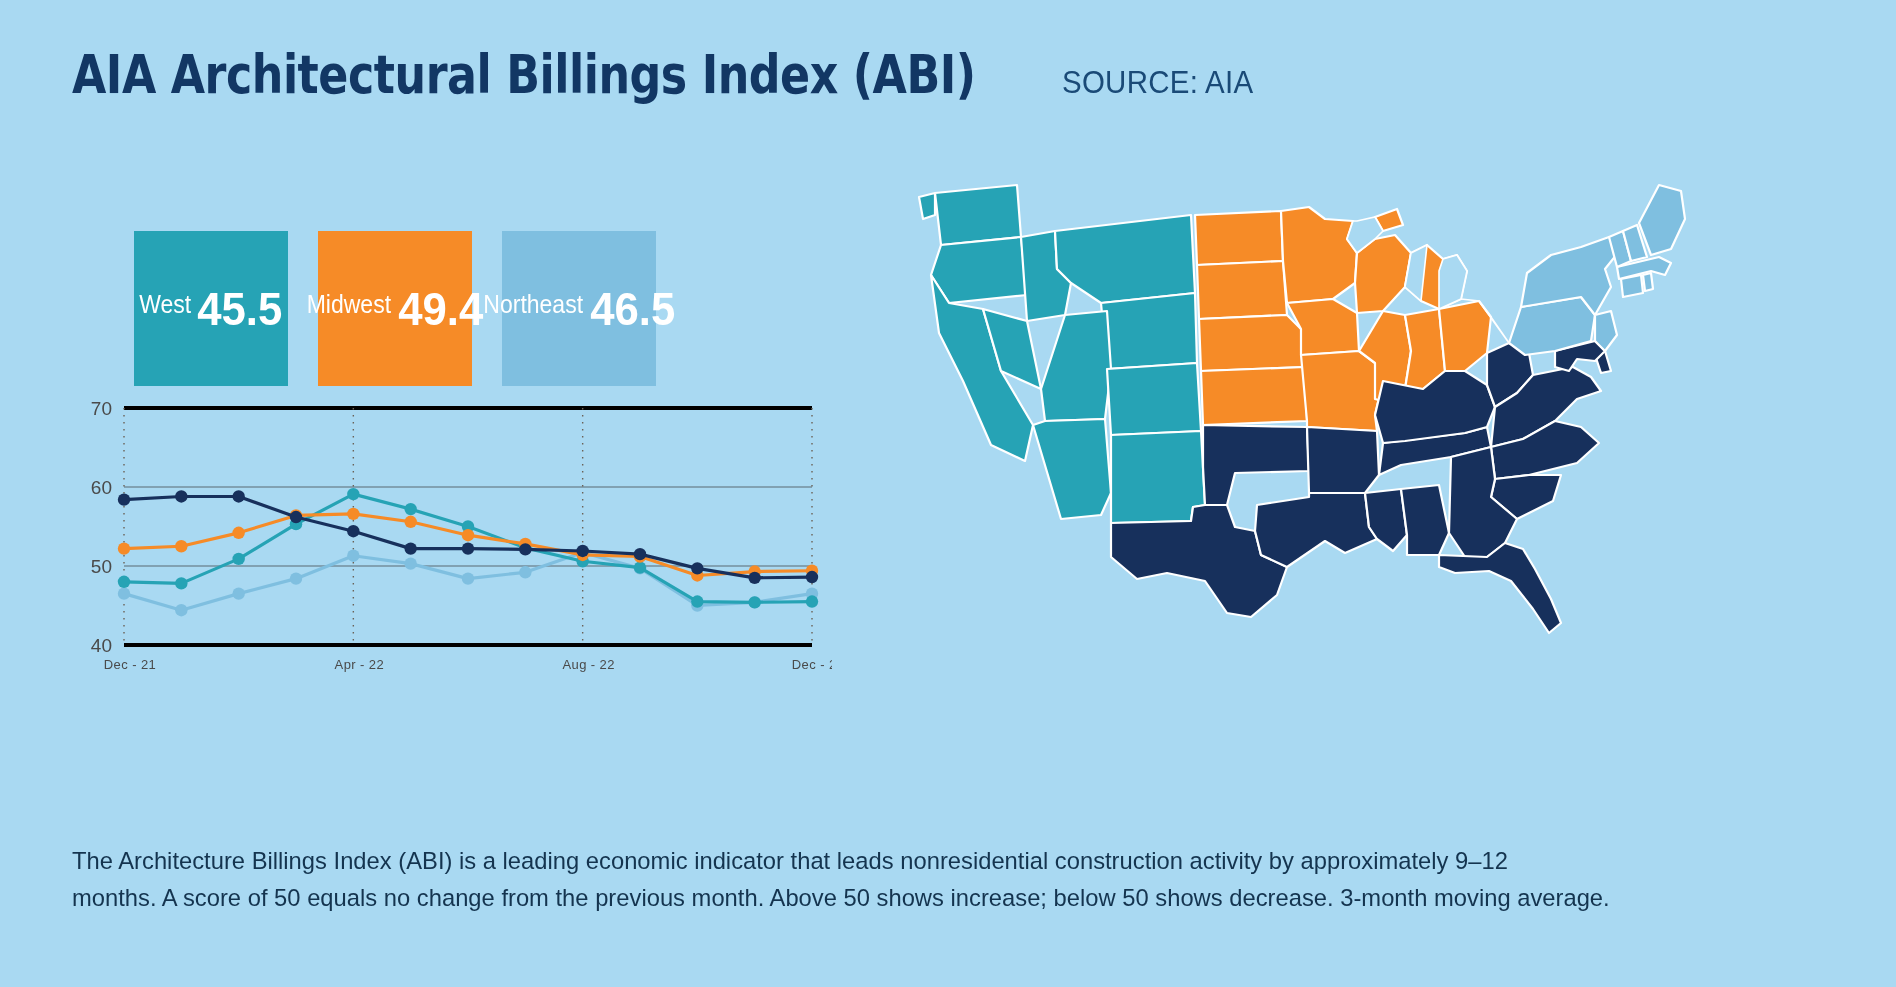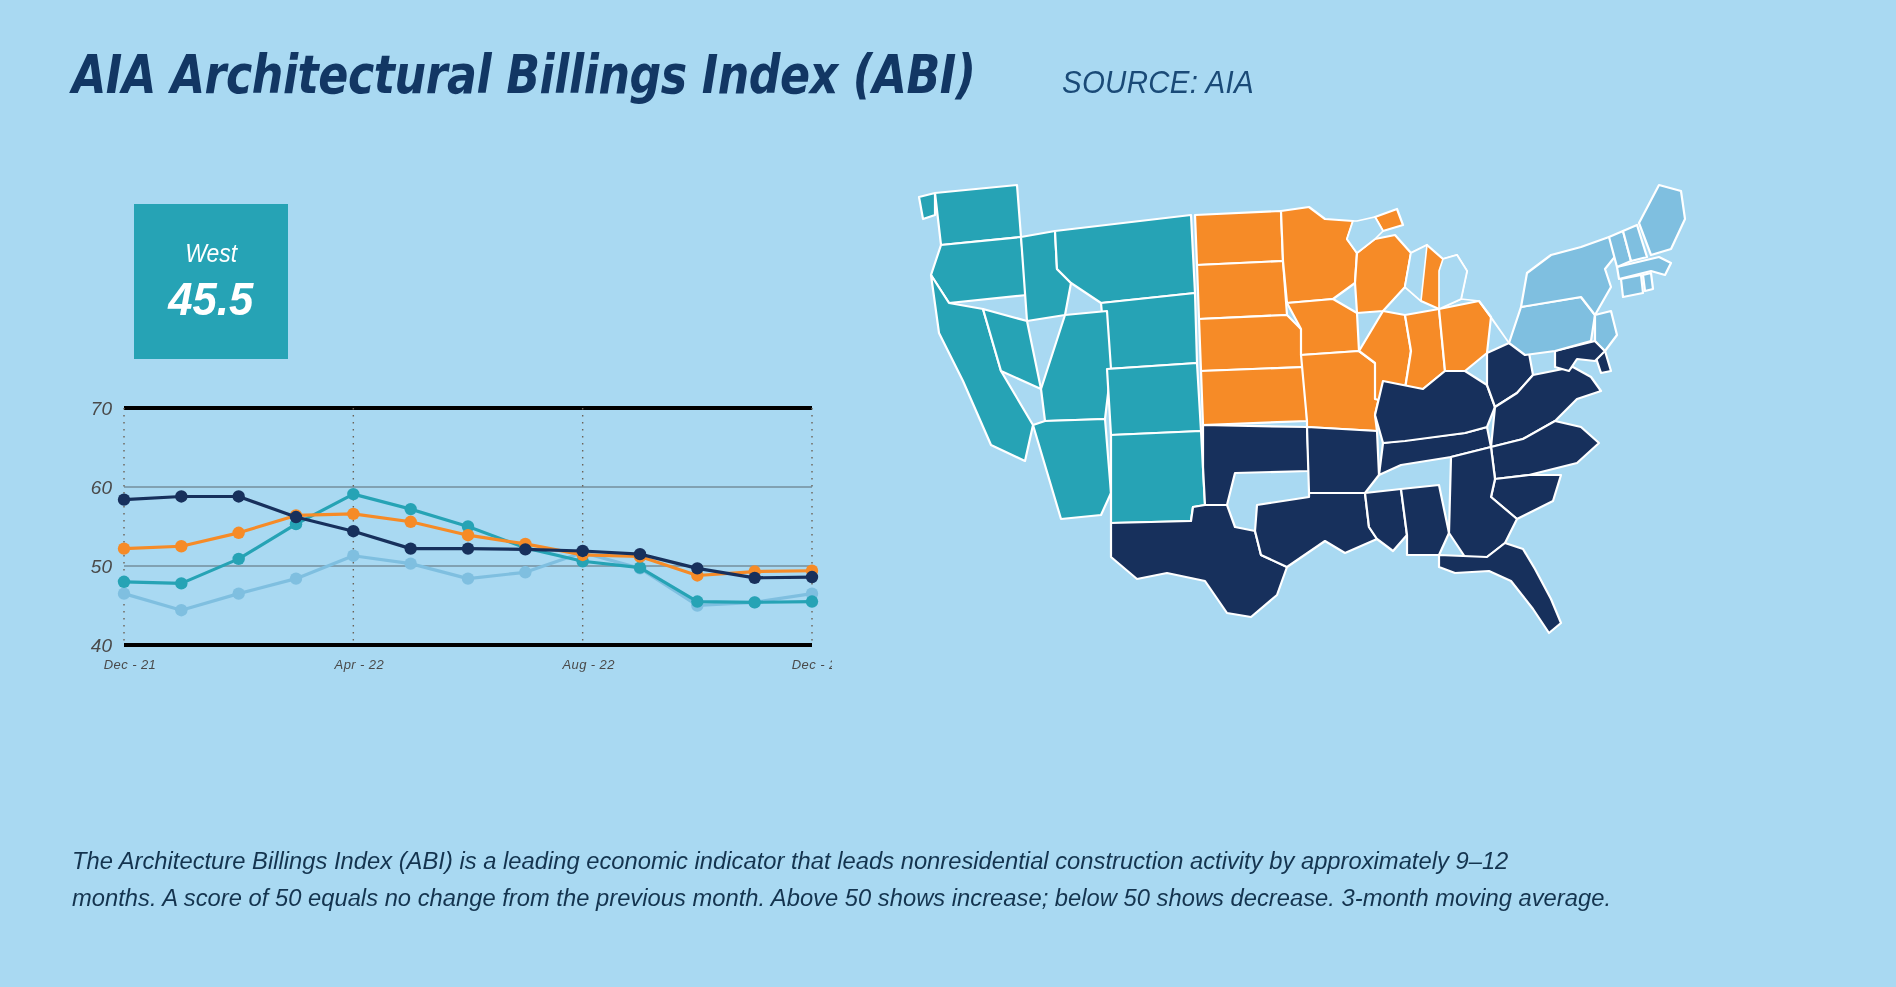--- a/index.html
+++ b/index.html
@@ -10,7 +10,7 @@
     overflow:hidden;
     position:relative;
   }
-  .page{position:relative;width:1896px;height:987px;font-style:italic;}
+  .page{position:relative;width:1896px;height:987px;}
 
   
   .header{position:absolute;left:72px;top:48px;display:flex;align-items:baseline;gap:18px;}

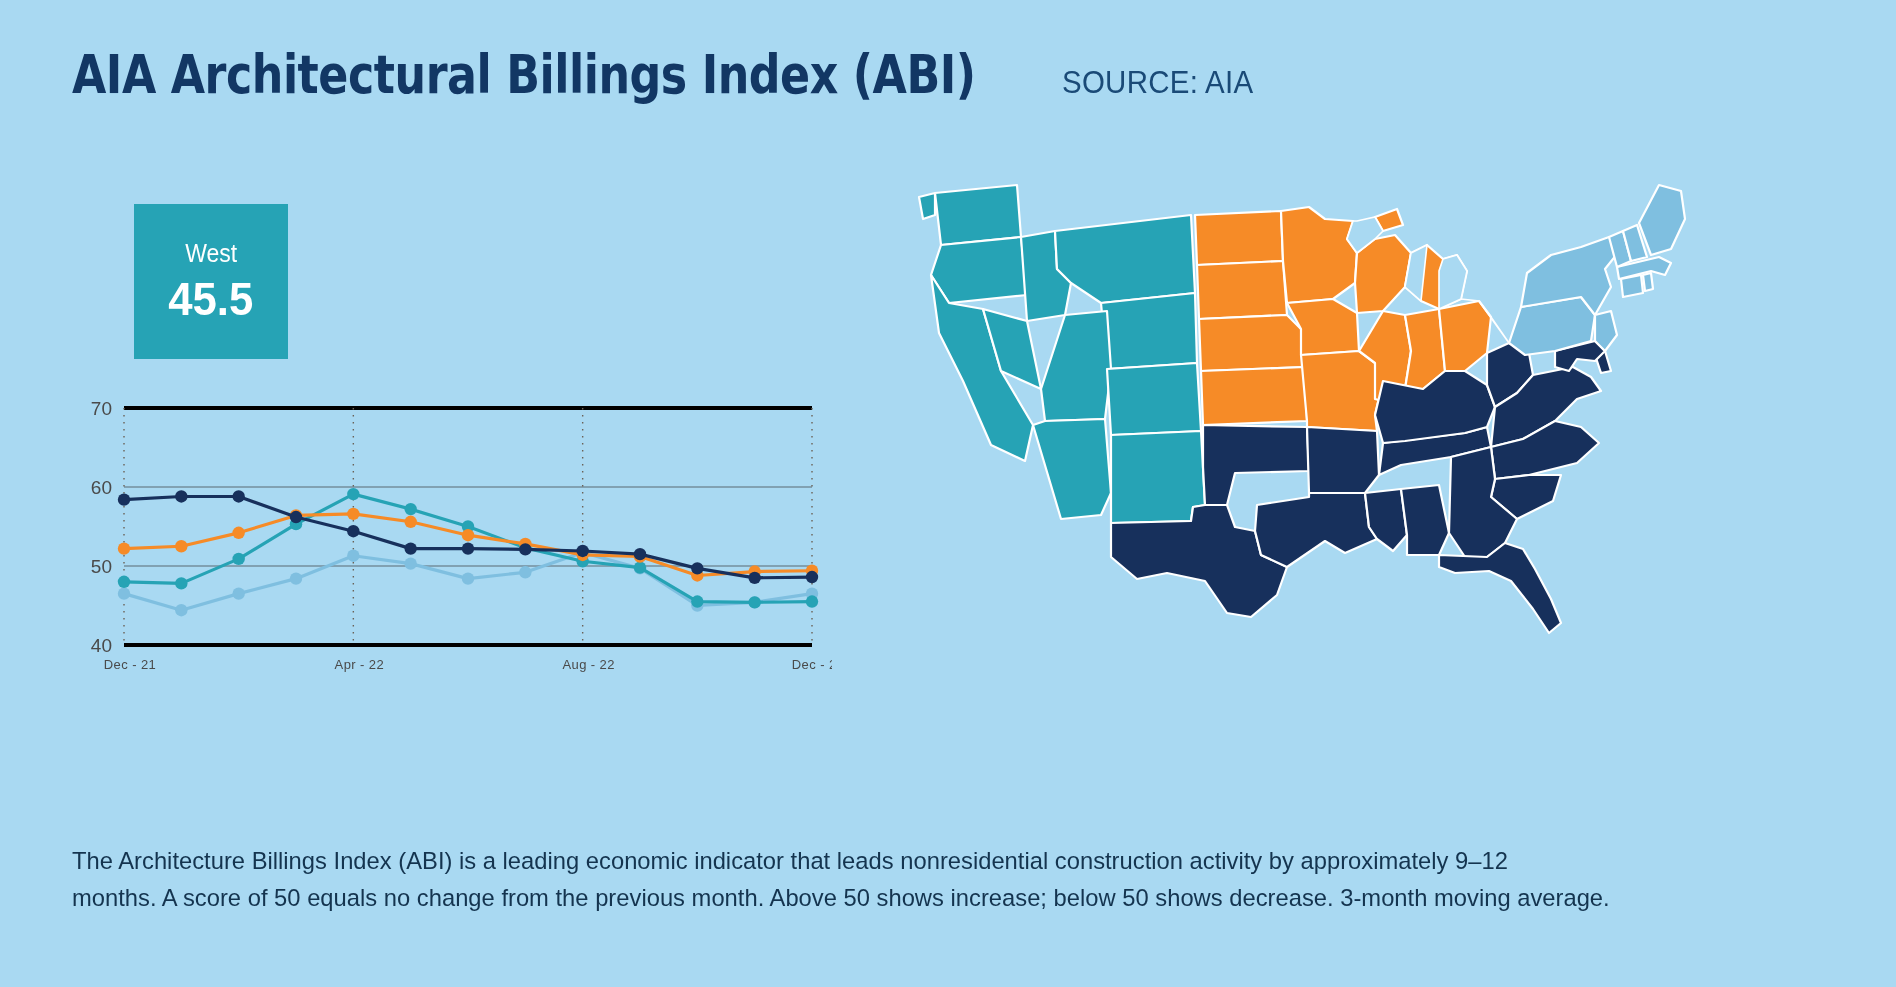--- a/index.html
+++ b/index.html
@@ -29,8 +29,9 @@
   .cards{position:absolute;left:134px;top:204px;display:flex;gap:30px;}
   .card{
     width:154px;height:155px;
-    display:flex;flex-direction:column;align-items:center;justify-content:center;
+    display:flex;align-items:center;justify-content:center;
     color:#ffffff;
+    margin-top:27px;
   }
   .card-label{
     font-size:25px;line-height:1;margin-bottom:9px;

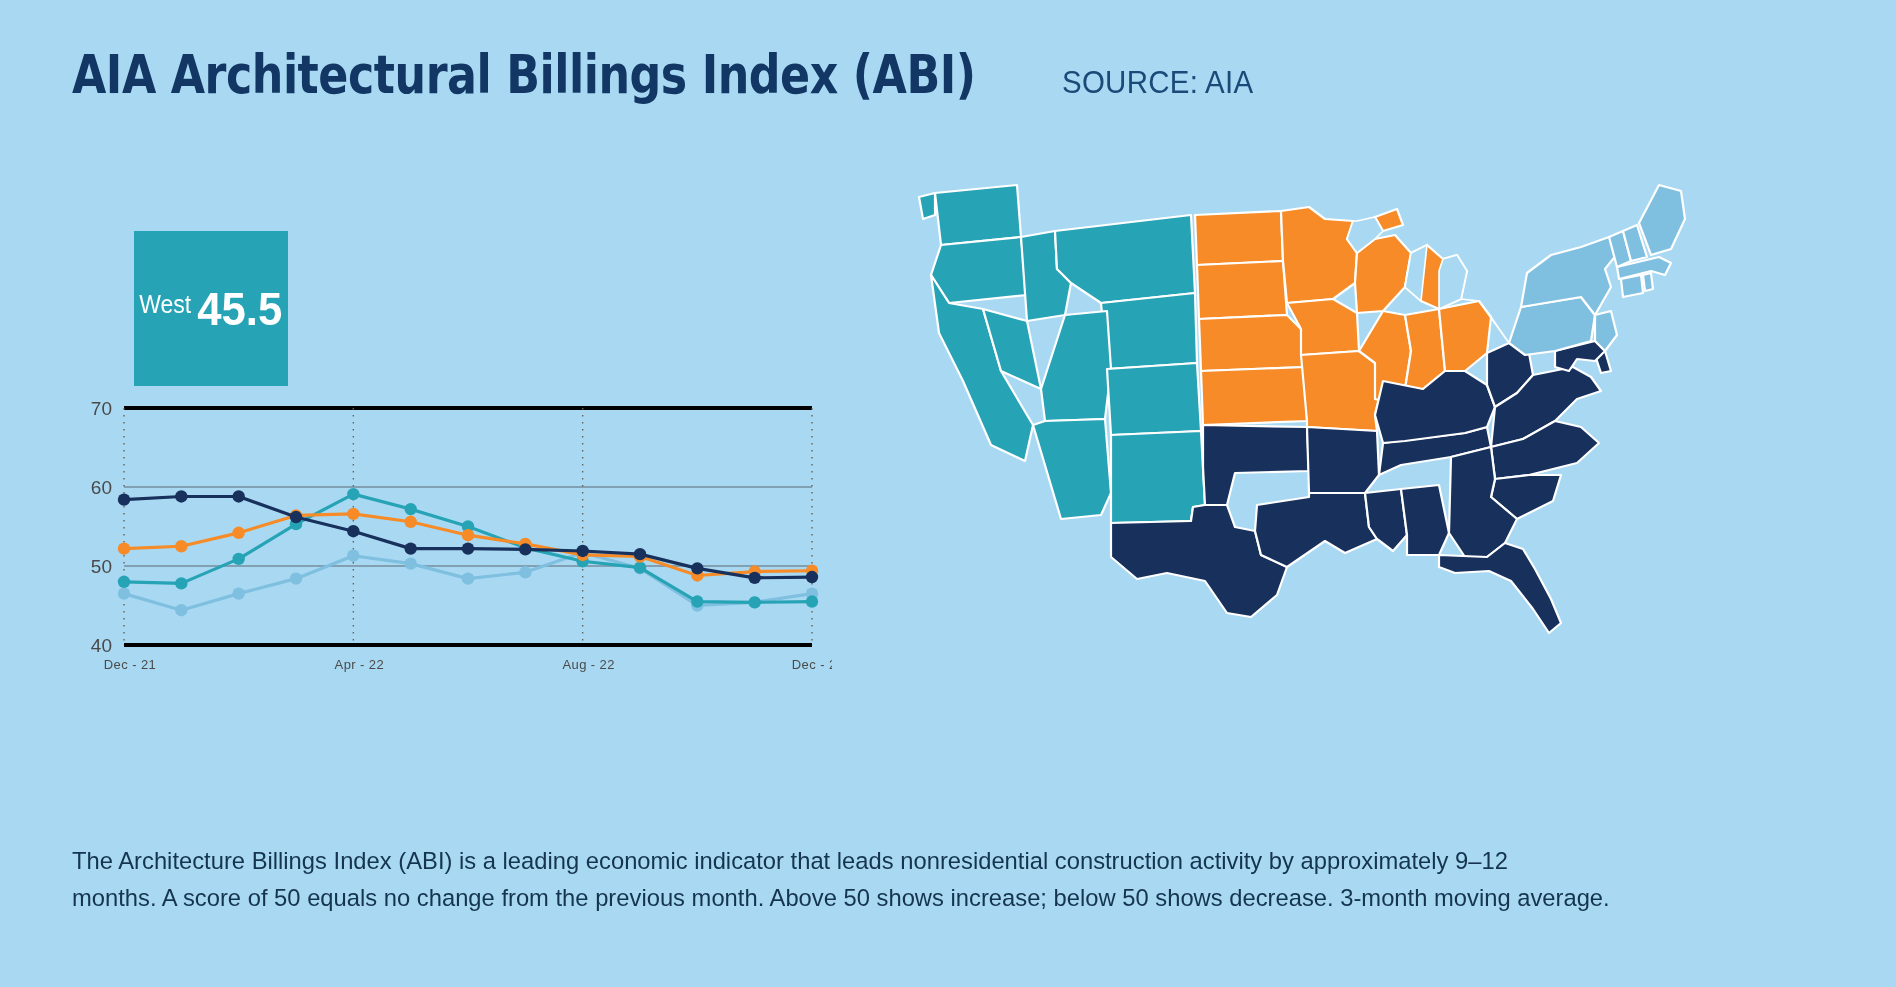--- a/index.html
+++ b/index.html
@@ -79,6 +79,10 @@
       <div class="card" style="background: rgb(38, 163, 181);">
         <div class="card-label">West</div>
         <div class="card-value">45.5</div>
+      </div>
+      <div class="card" style="background: rgb(246, 139, 39);">
+        <div class="card-label">Midwest</div>
+        <div class="card-value">49.4</div>
       </div>
     </div>
 

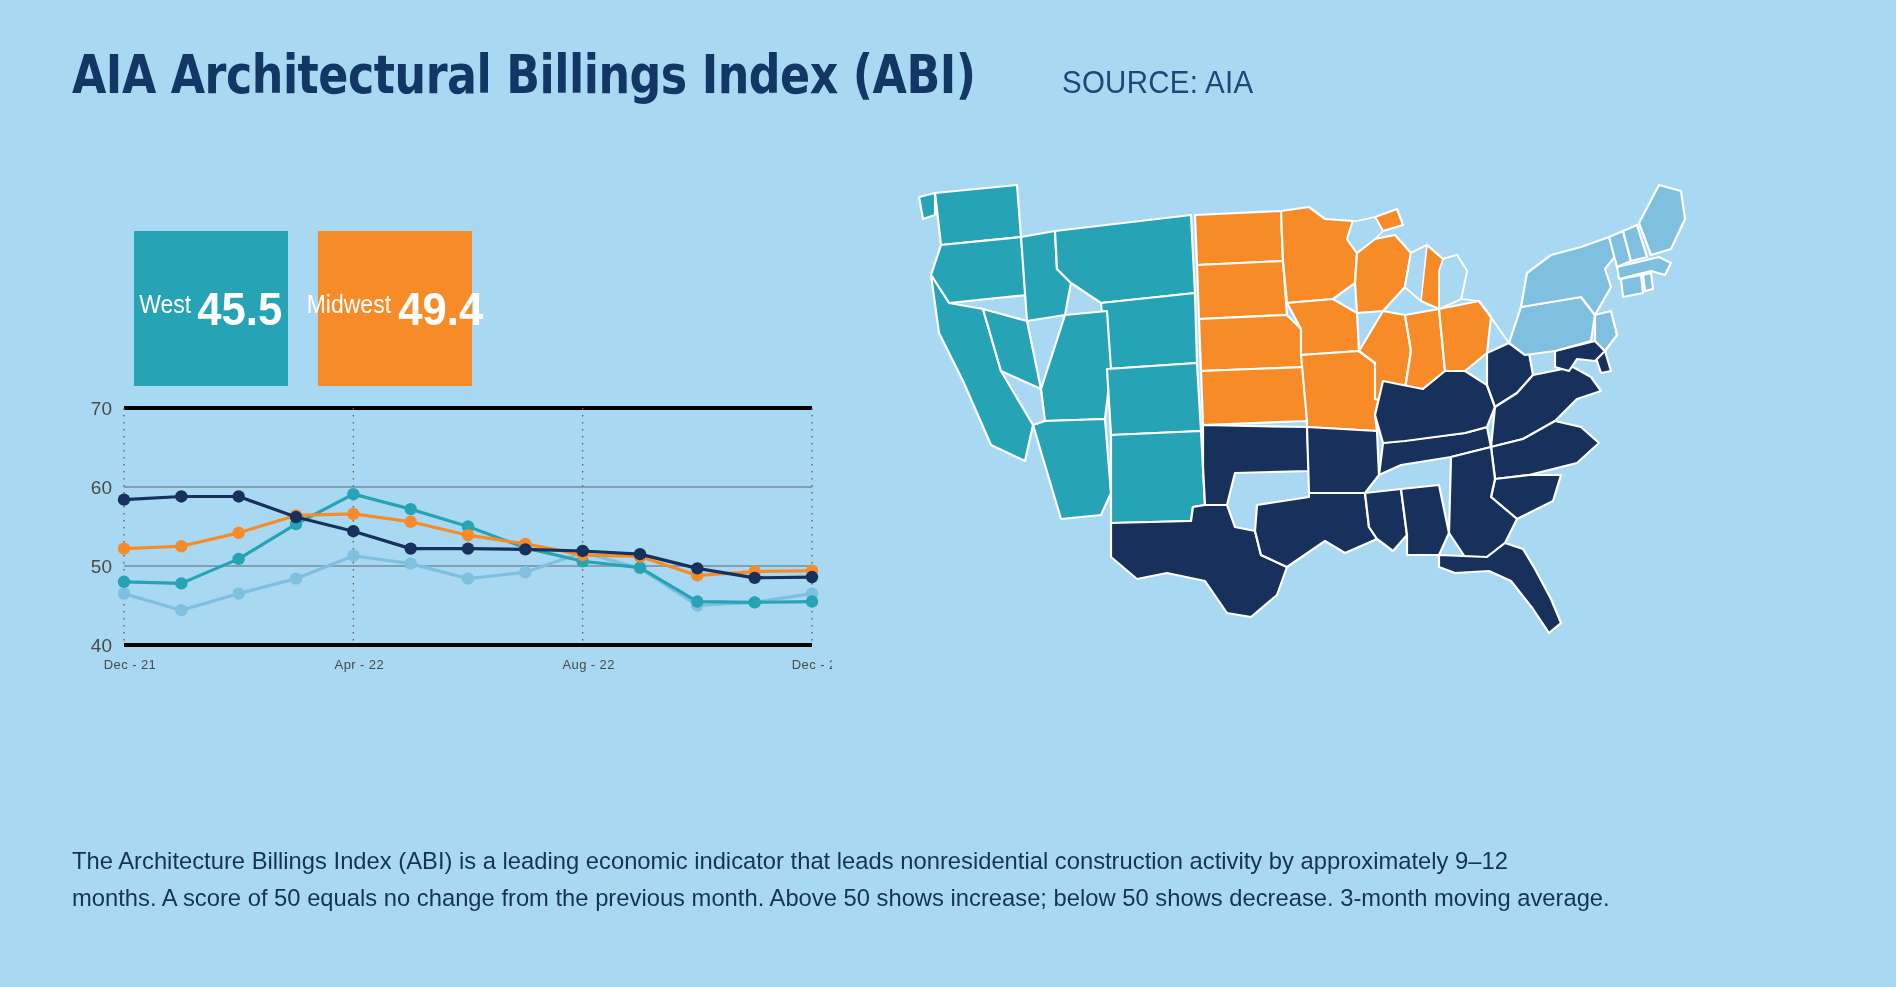--- a/index.html
+++ b/index.html
@@ -83,6 +83,10 @@
       <div class="card" style="background: rgb(246, 139, 39);">
         <div class="card-label">Midwest</div>
         <div class="card-value">49.4</div>
+      </div>
+      <div class="card" style="background: rgb(127, 191, 224);">
+        <div class="card-label">Northeast</div>
+        <div class="card-value">46.5</div>
       </div>
     </div>
 

